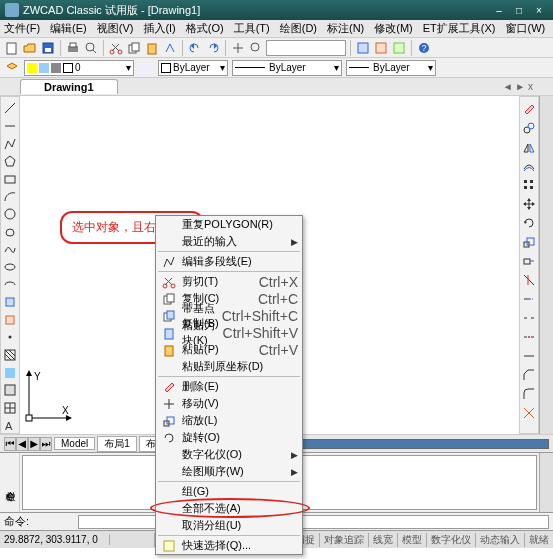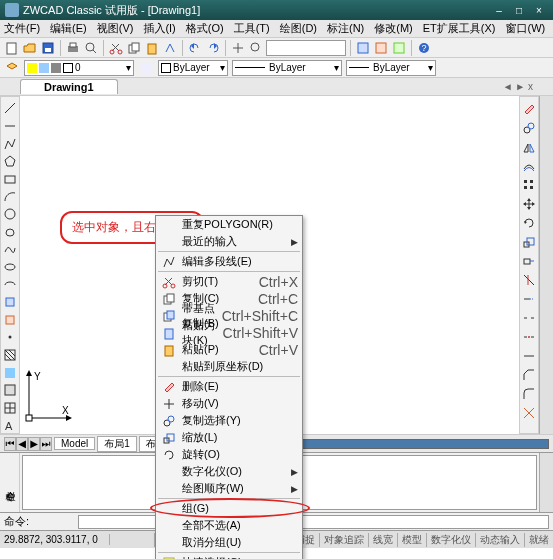--- a/index.html
+++ b/index.html
@@ -581,15 +581,6 @@
     <div class="row">
       <div class="ic">
         <svg width="14" height="14">
-          <circle cx="5" cy="9" r="3" fill="none" stroke="#333"></circle>
-          <circle cx="9" cy="5" r="3" fill="none" stroke="#36c"></circle>
-        </svg>
-      </div>
-      <div class="lbl">复制选择(Y)</div>
-    </div>
-    <div class="row">
-      <div class="ic">
-        <svg width="14" height="14">
           <rect x="2" y="7" width="5" height="5" fill="none" stroke="#333"></rect>
           <rect x="5" y="3" width="7" height="7" fill="none" stroke="#36c"></rect>
         </svg>

